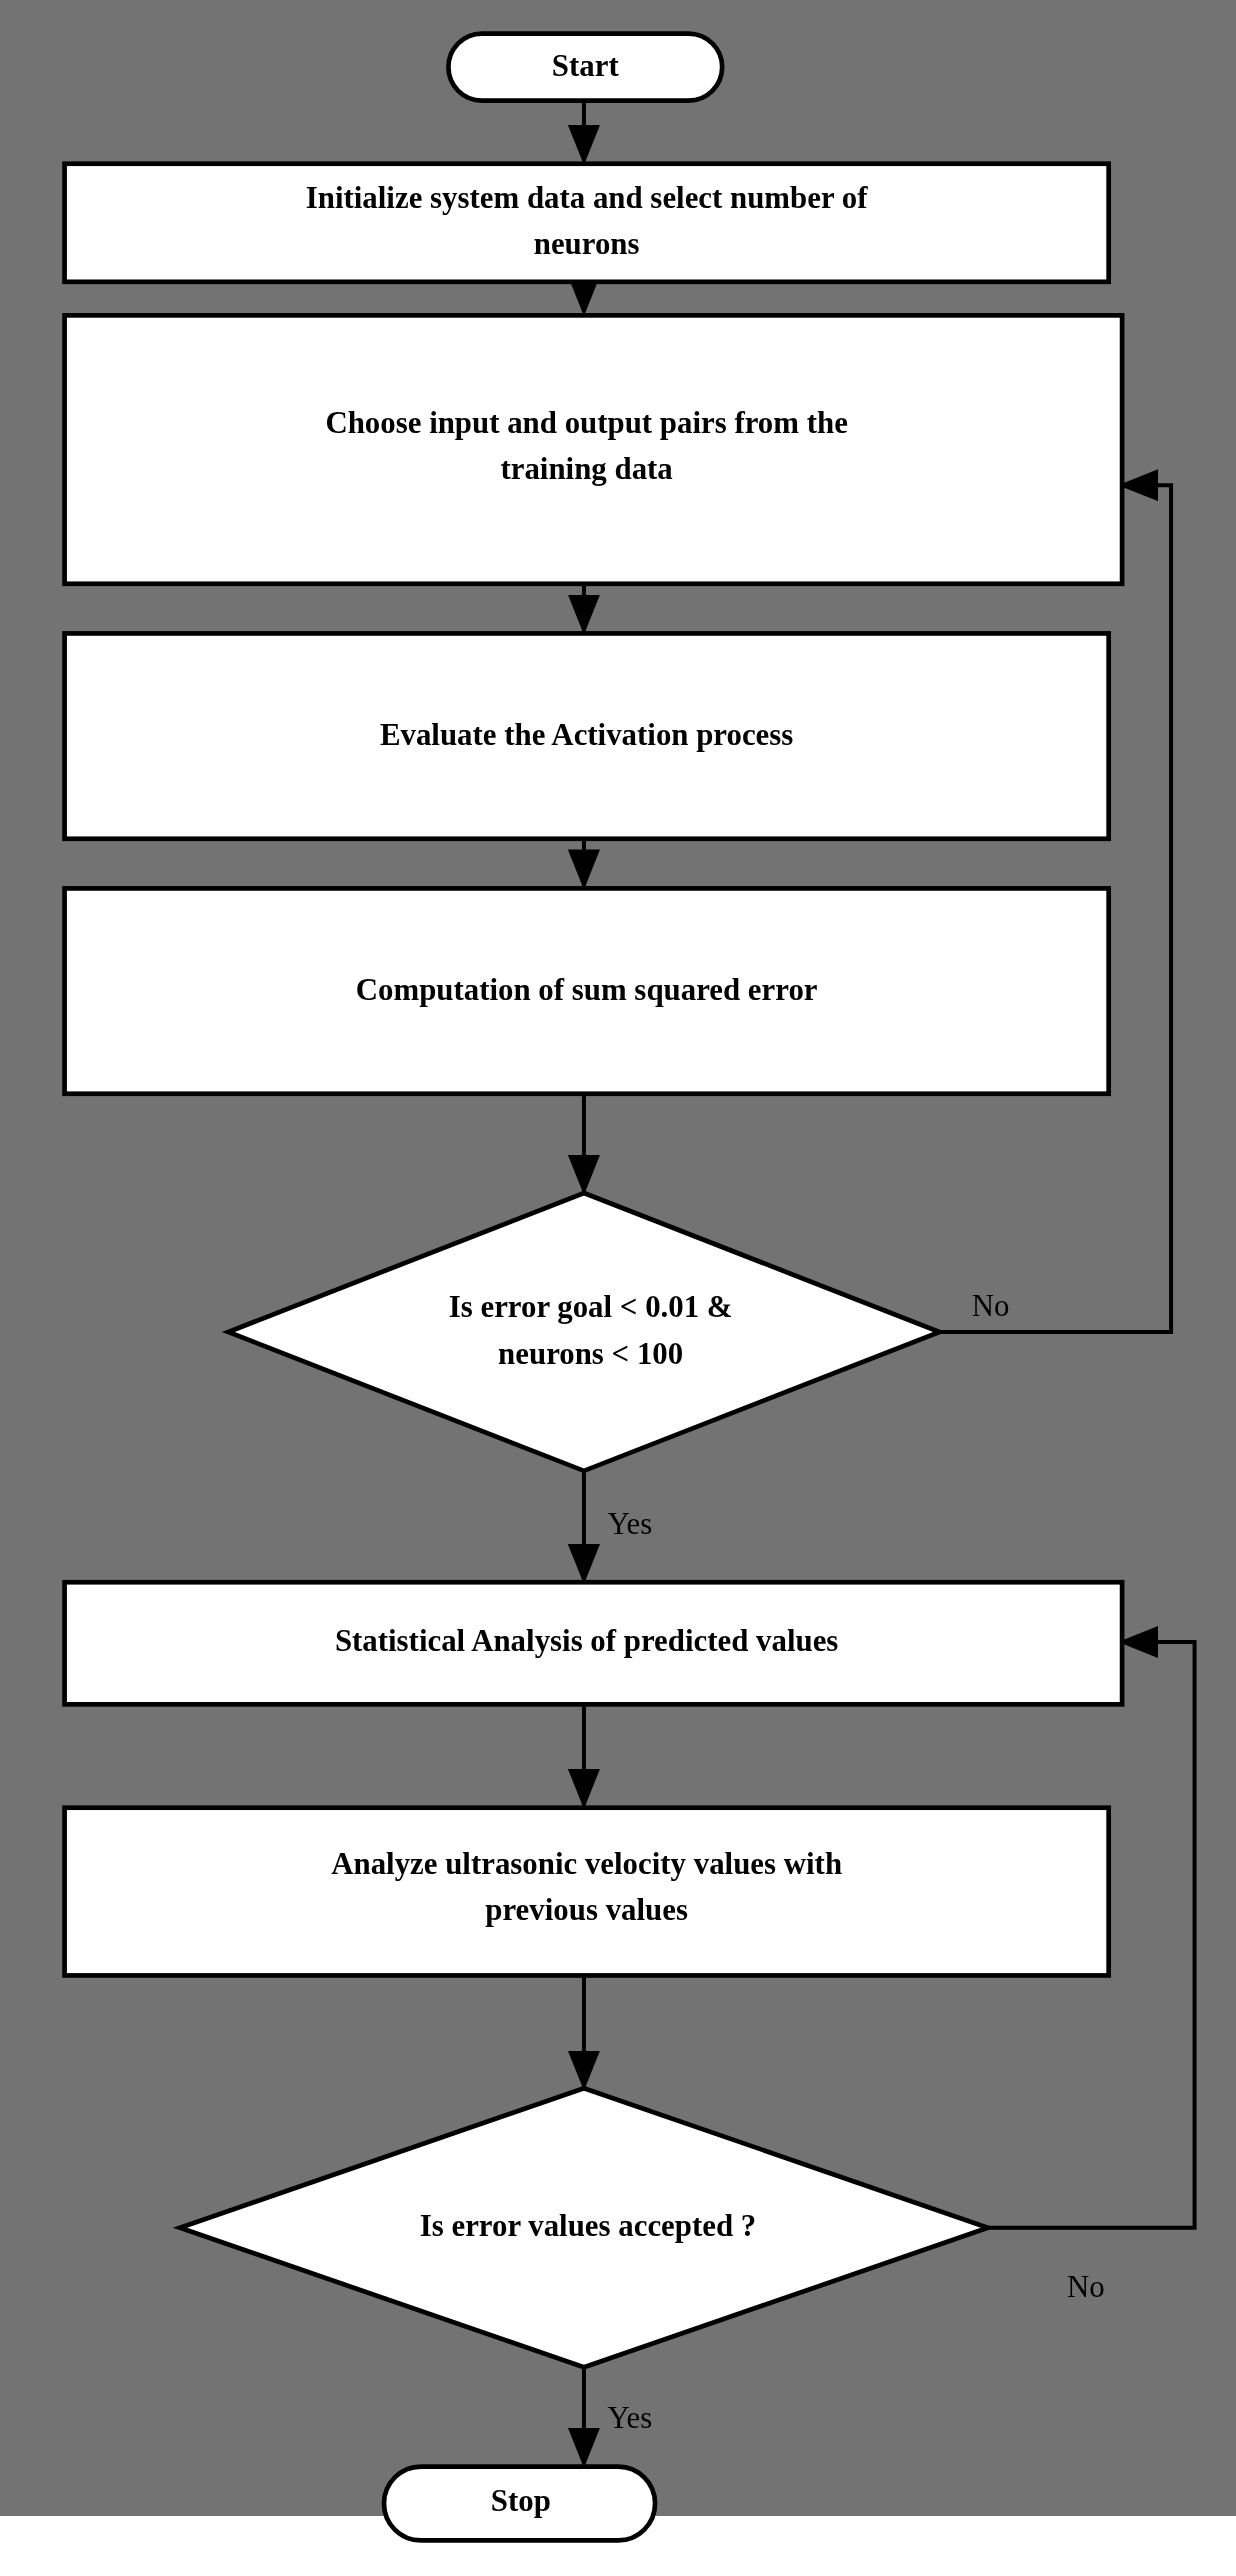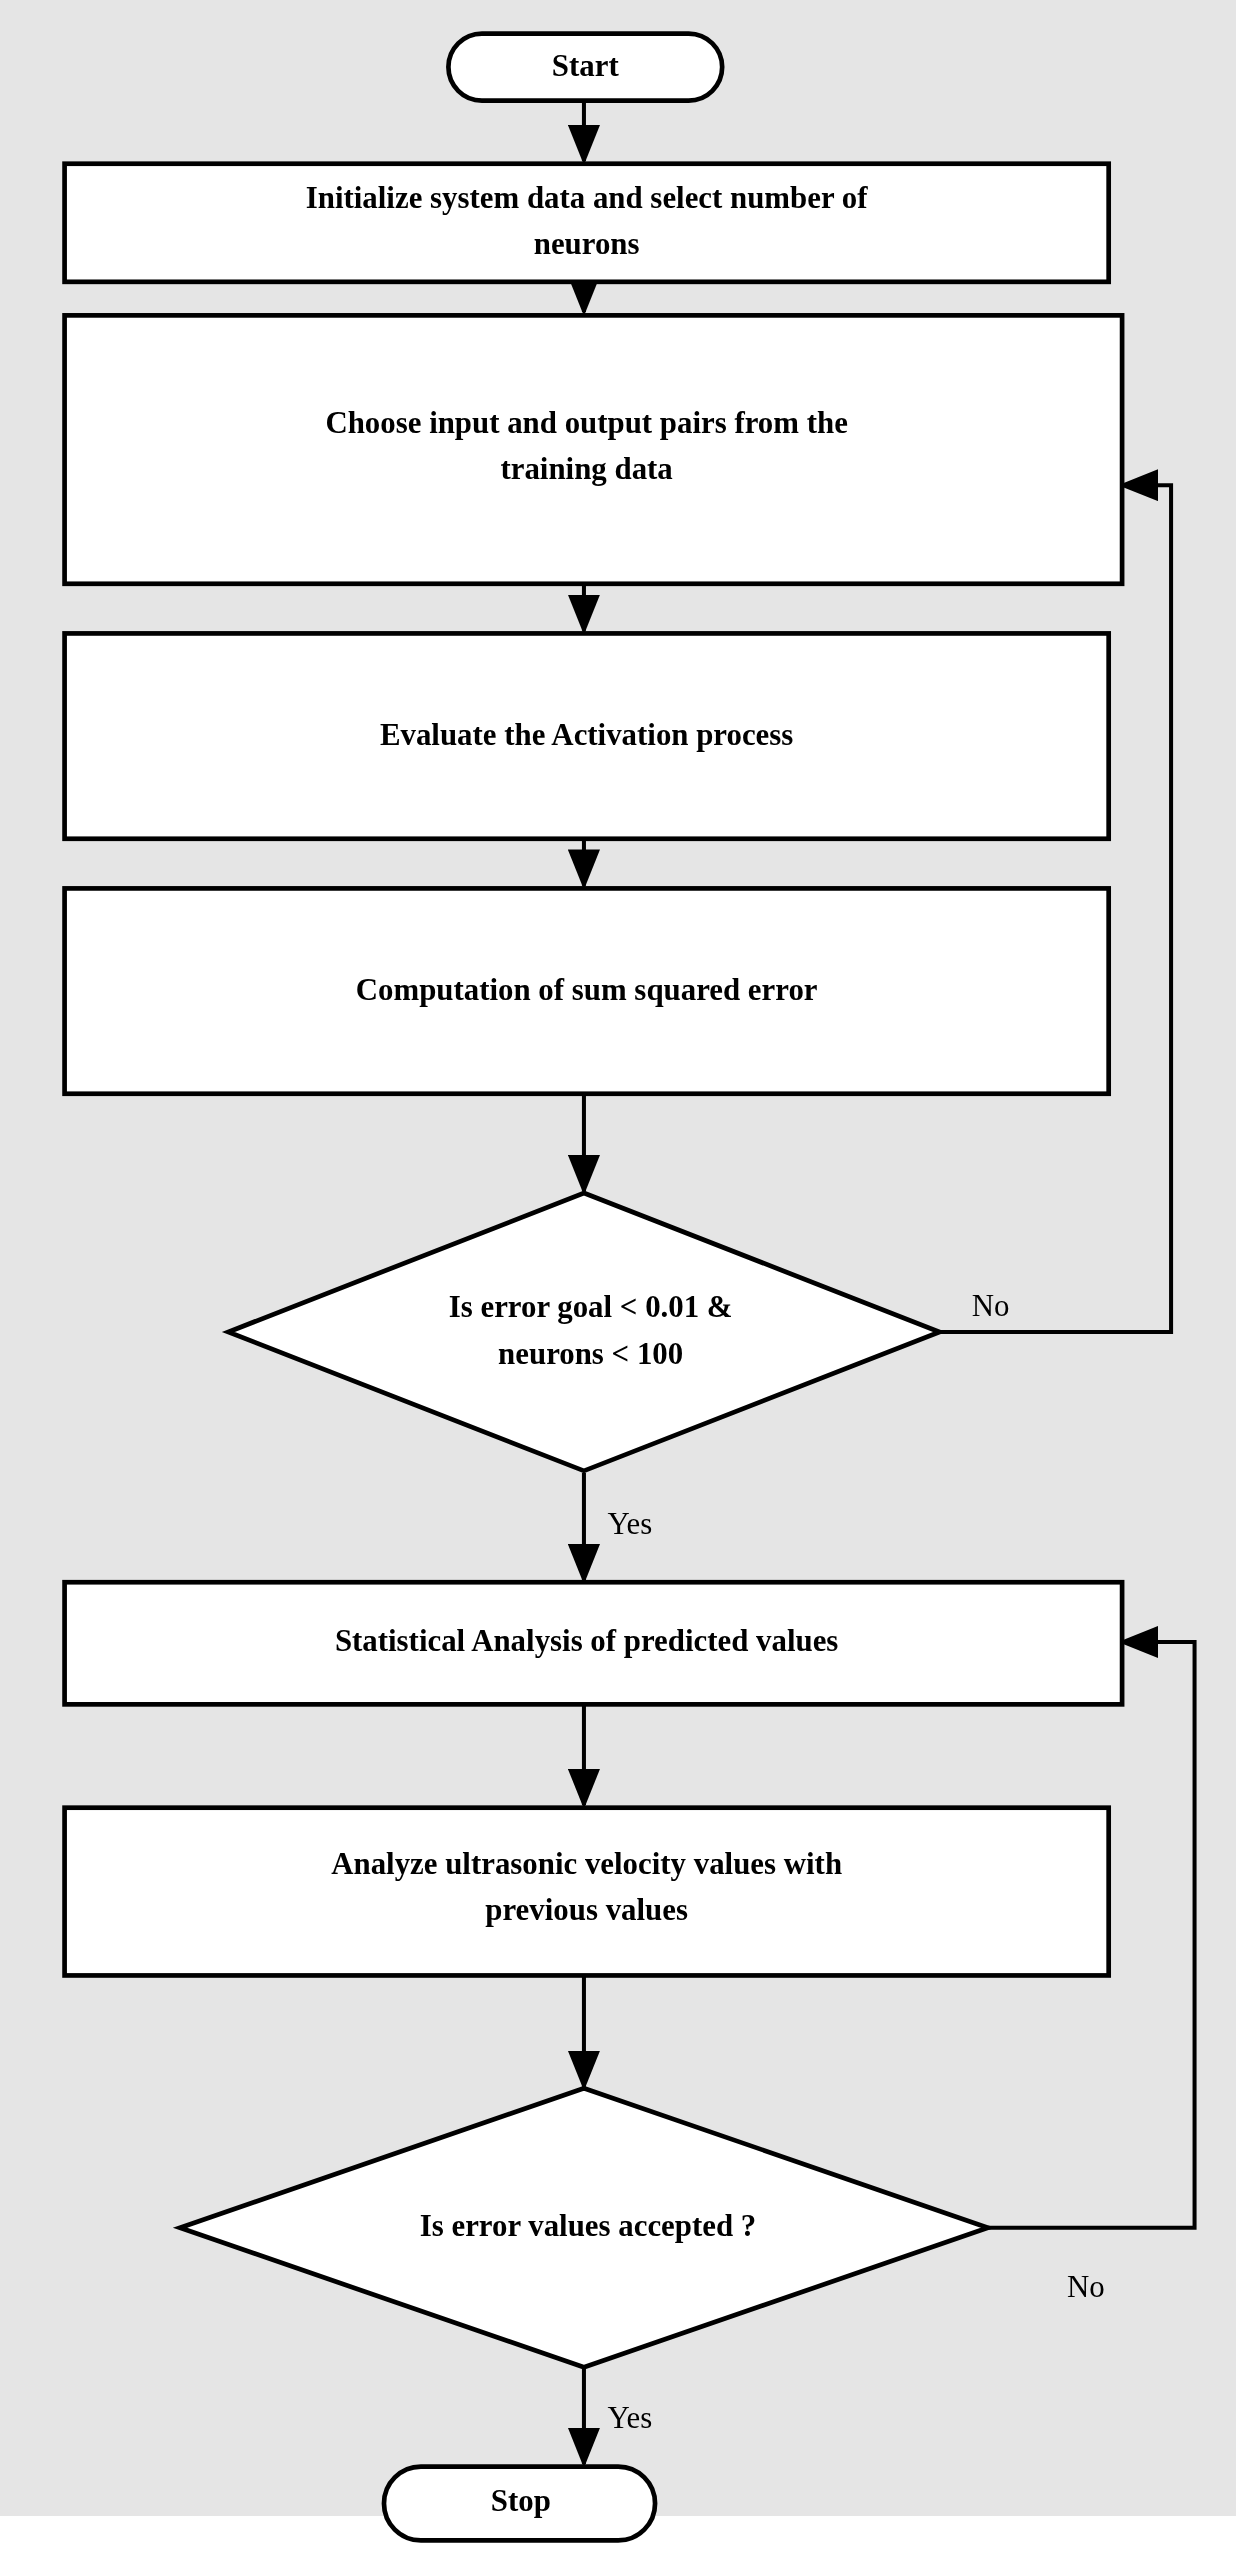--- a/index.html
+++ b/index.html
@@ -17,7 +17,7 @@
     position: relative;
     width: 1237px;
     height: 2516px;
-    background: #e5e5e5;
+    background: #737373;
   }
   svg.chart-canvas {
     display: block;

